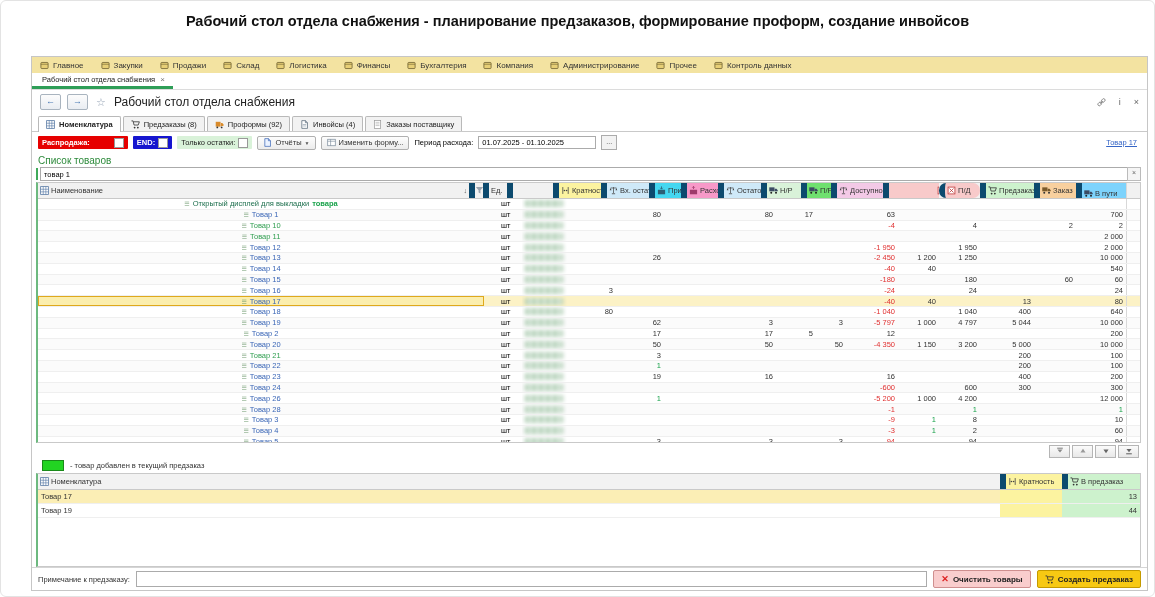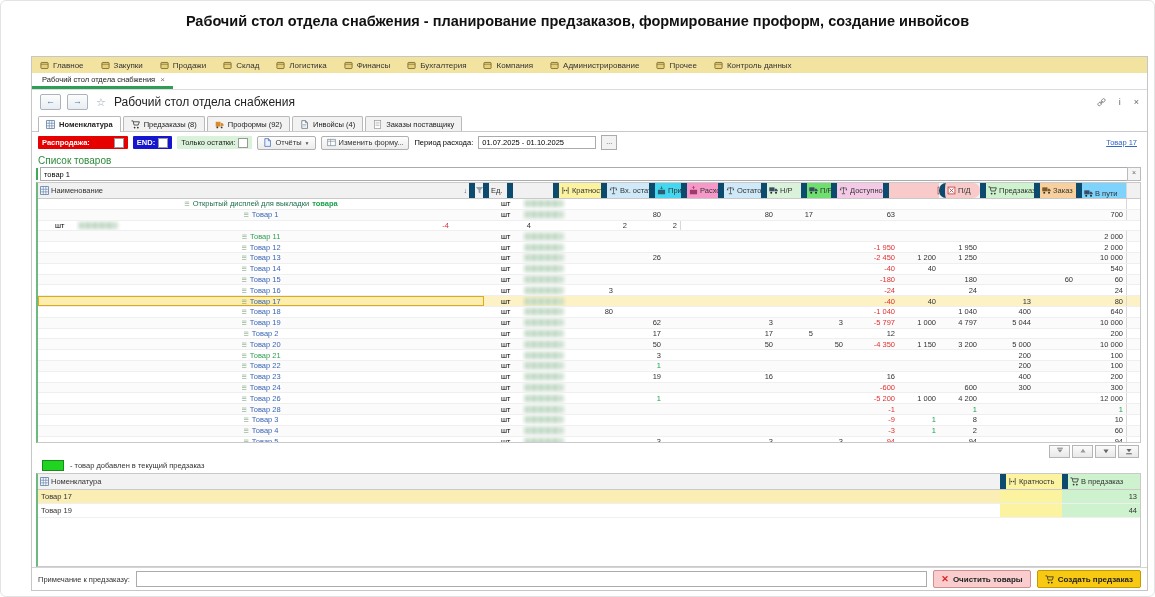--- a/index.html
+++ b/index.html
@@ -536,6 +536,10 @@
             <div class="cell c-sp"></div>
           </div>
           <div class="trow">
+            <div class="cell name-cell">
+              <span class="rowmark">☰</span>
+              <span class="nm-green">Товар 10</span>
+            </div>
             <div class="cell c-fun"></div>
             <div class="cell c-unit">шт</div>
             <div class="cell c-red">

